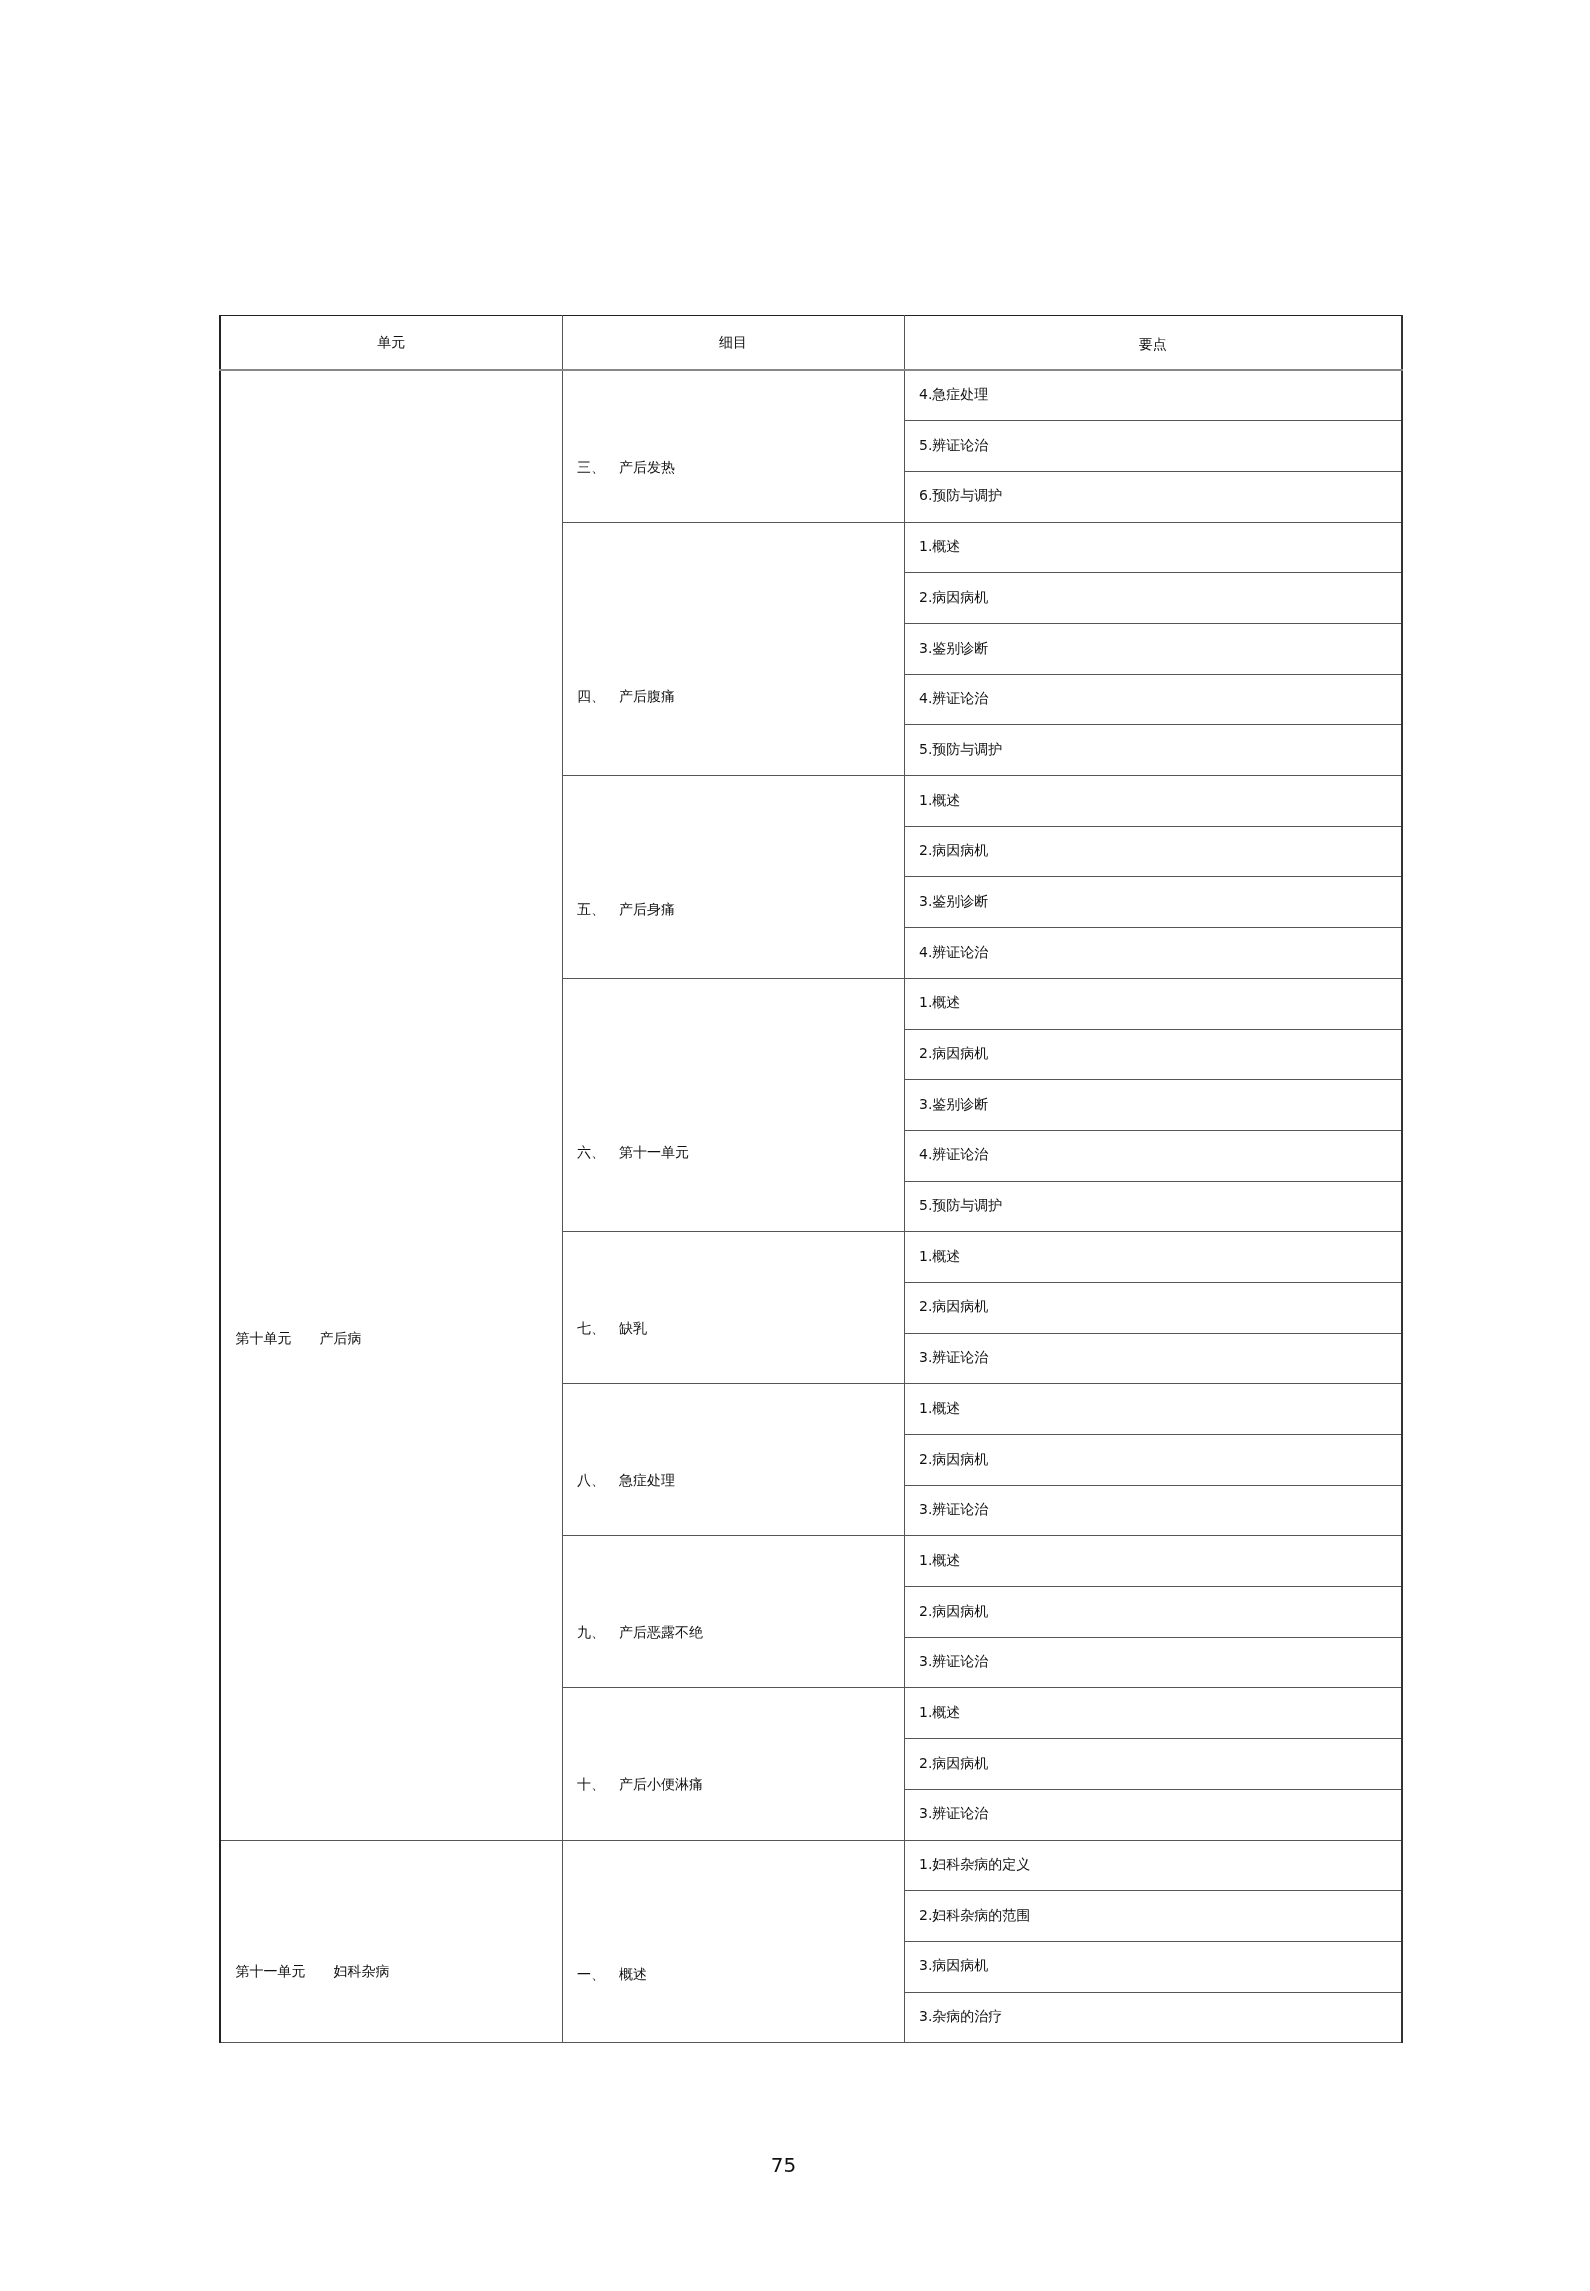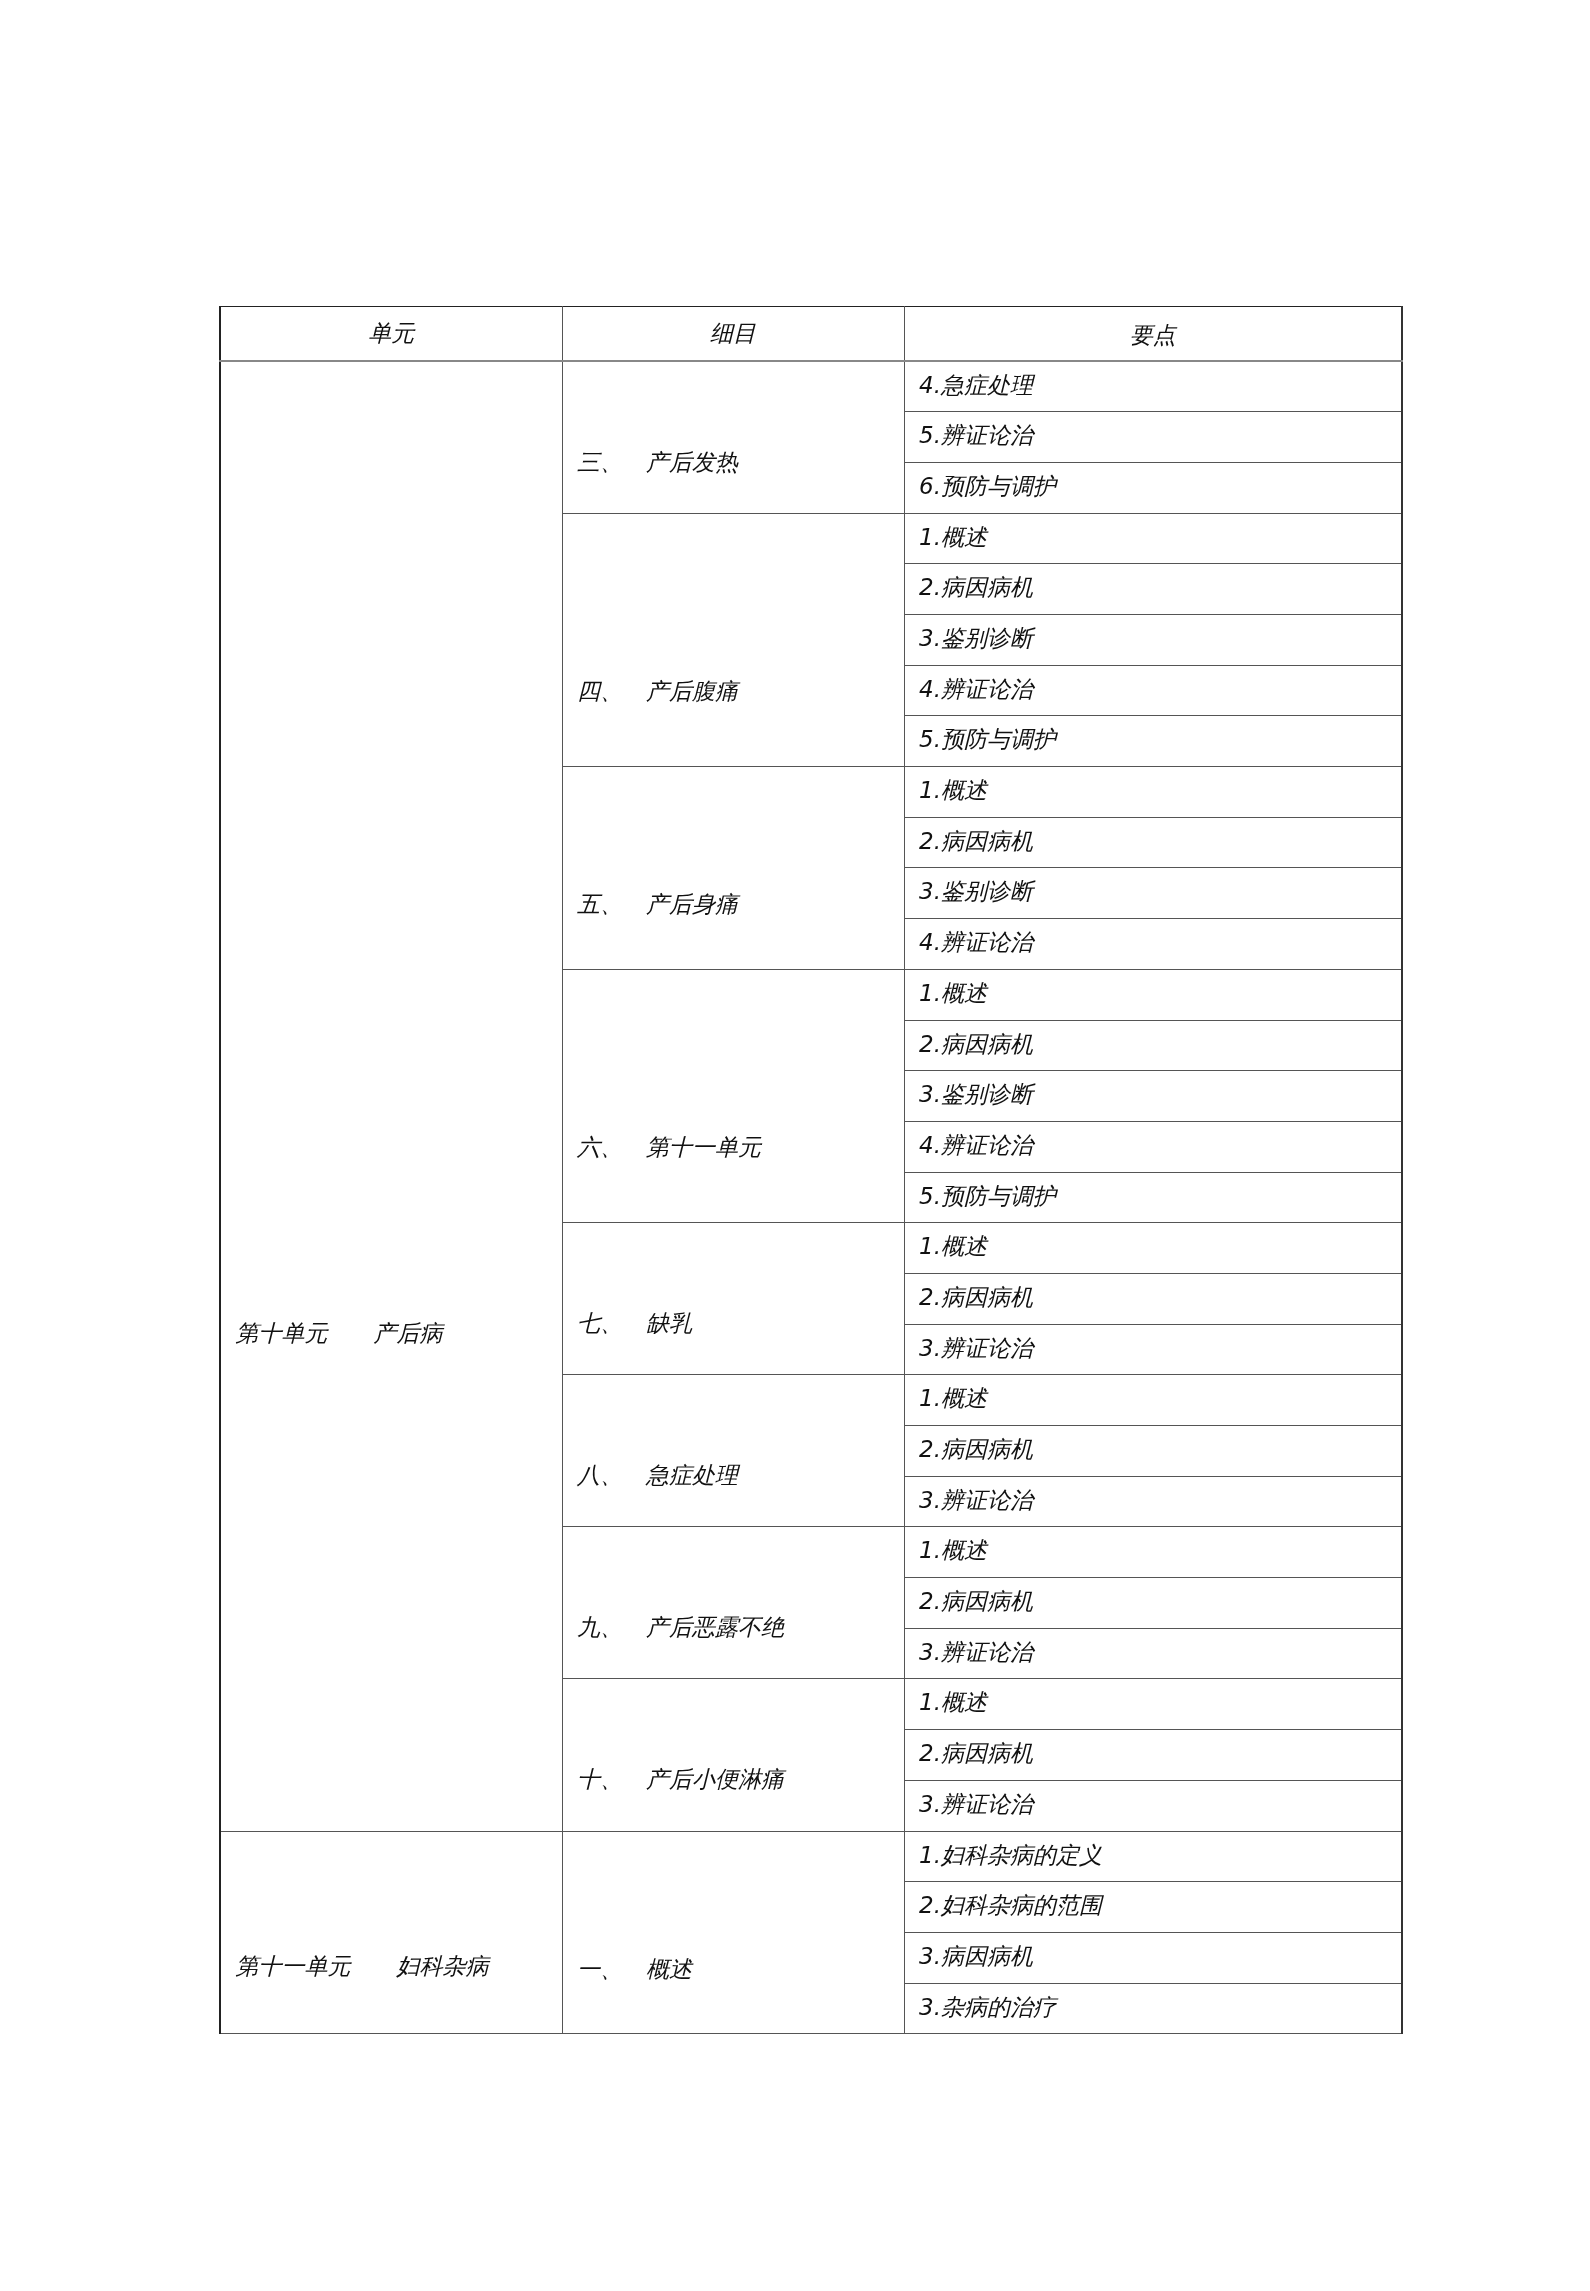--- a/index.html
+++ b/index.html
@@ -23,13 +23,12 @@
   table.syllabus {
     position: absolute;
     left: 219px;
-    top: 306px;
+    top: 315px;
     width: 1182px;
     border-collapse: collapse;
     table-layout: fixed;
-    font-size: 23px;
+    font-size: 14px;
     line-height: 1;
-    font-style: italic;
   }
   table.syllabus col.c-unit { width: 342px; }
   table.syllabus col.c-item { width: 342px; }

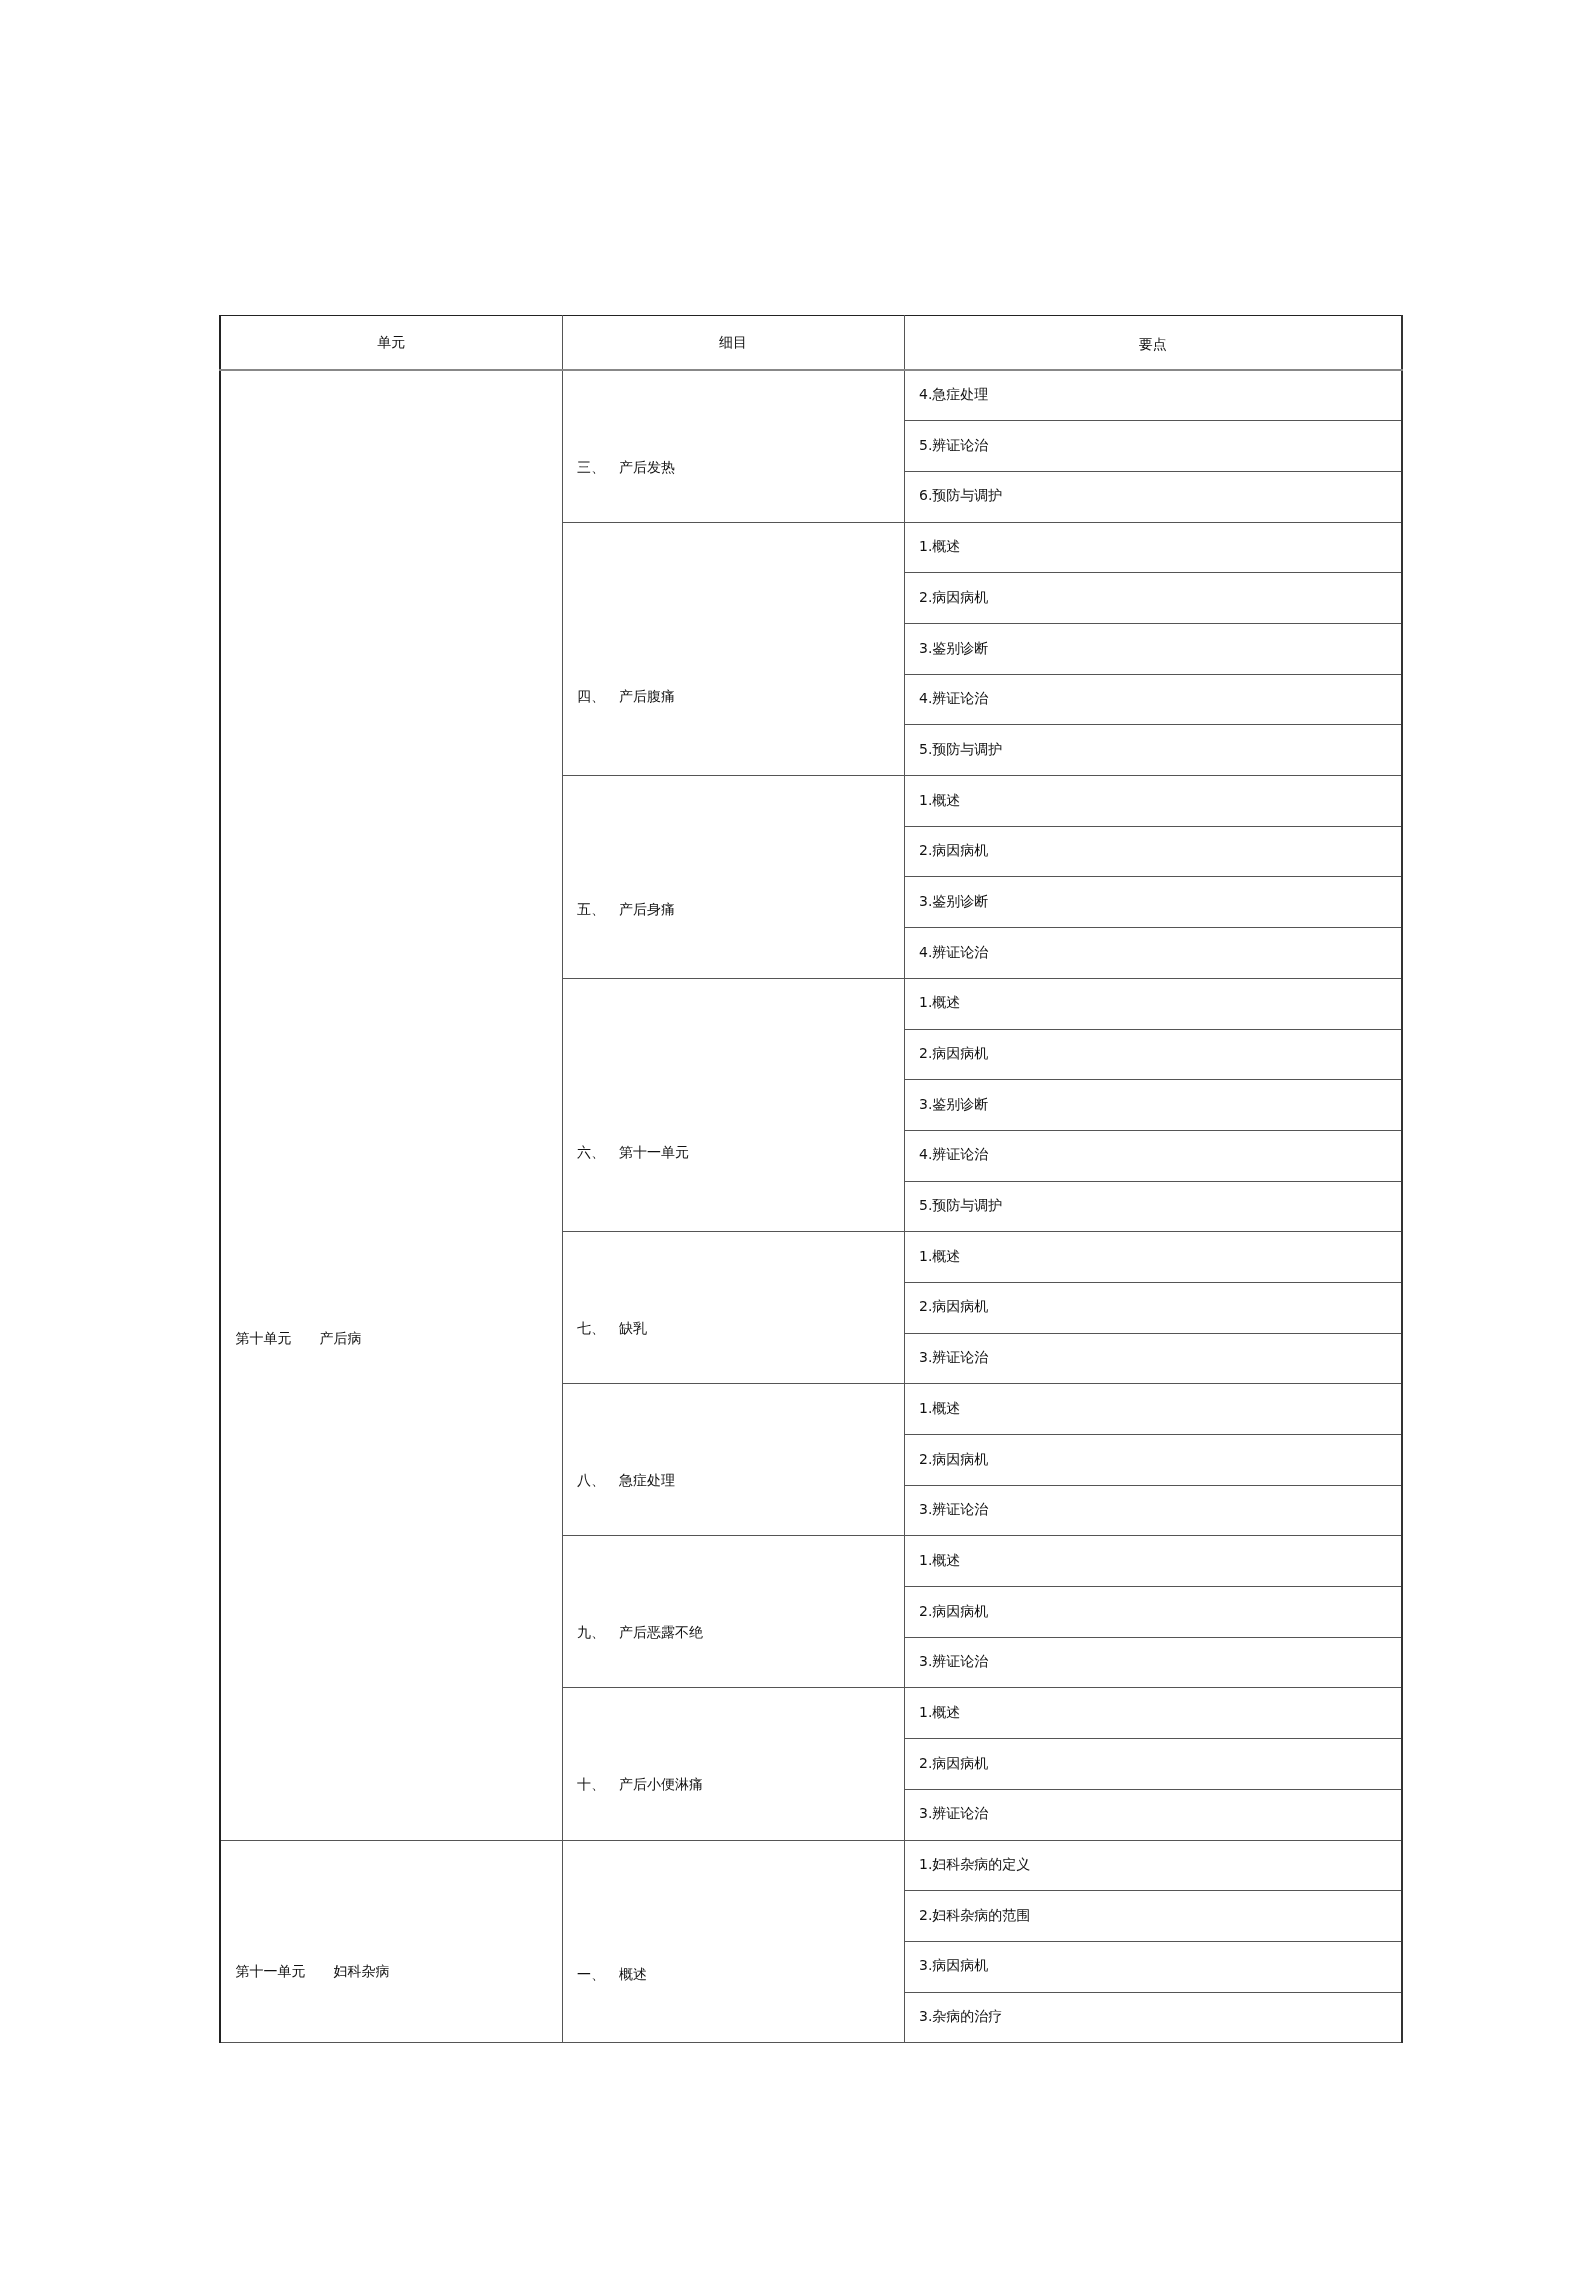--- a/index.html
+++ b/index.html
@@ -236,6 +236,7 @@
       </tbody>
   </table>
 
+  <div class="page-number">75</div>
 </div>
 
 

